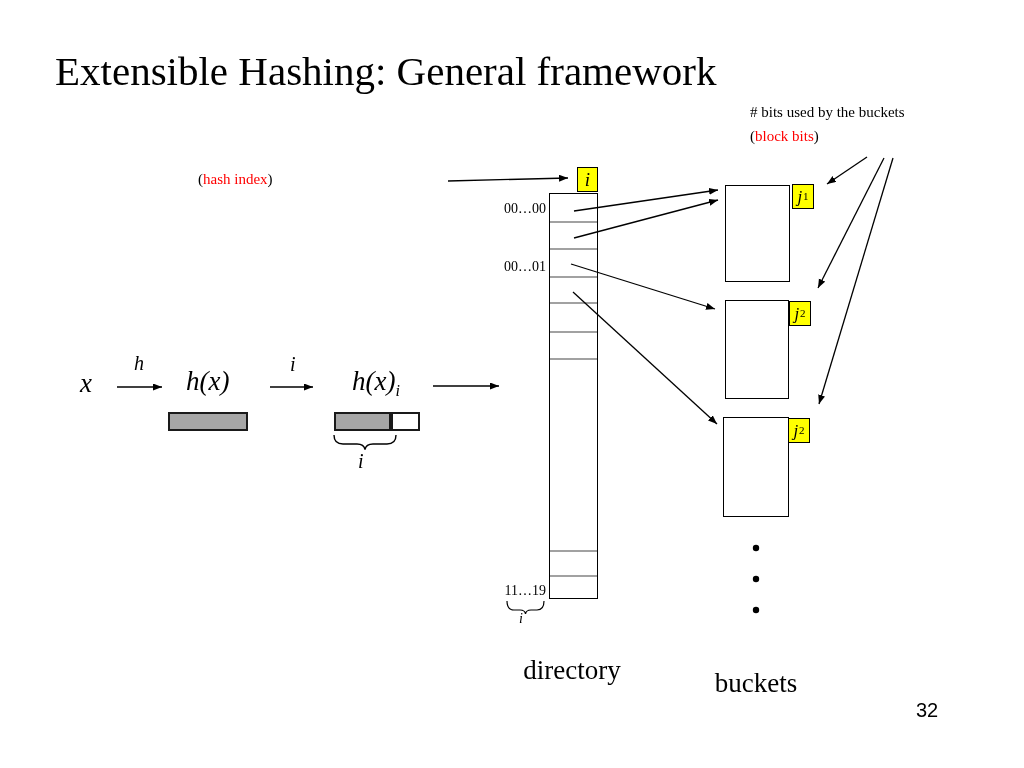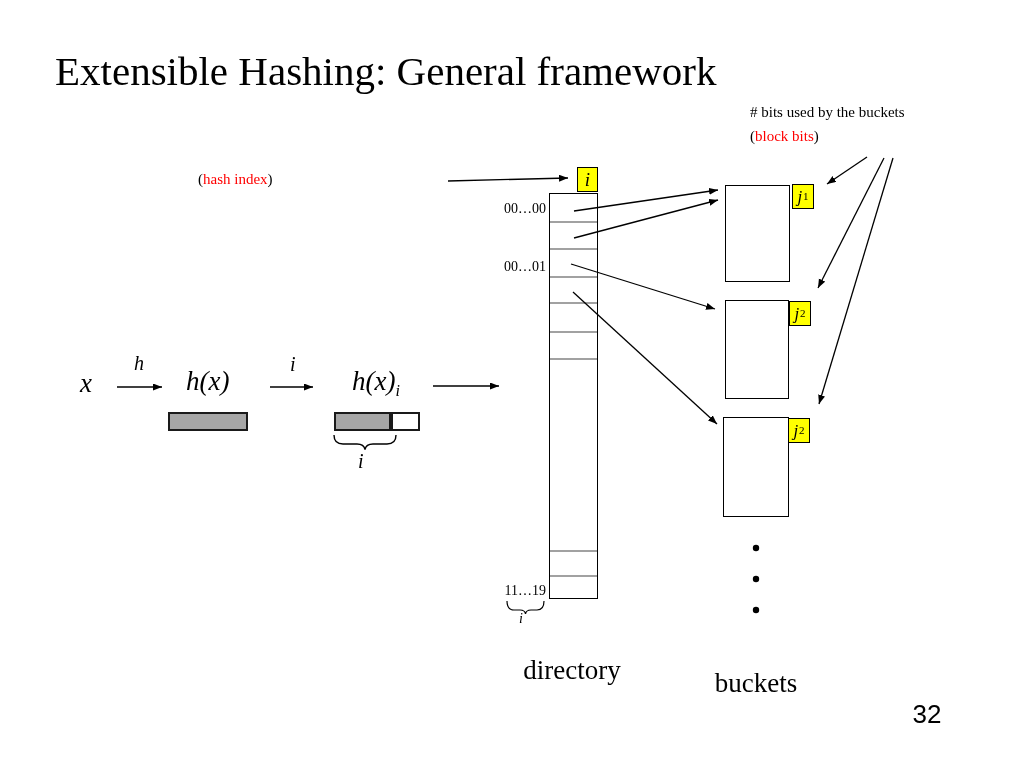--- a/index.html
+++ b/index.html
@@ -53,7 +53,7 @@
   .cap-directory{left:512px;top:655px;width:120px;}
   .cap-buckets{left:698px;top:668px;width:116px;}
   
-  .page-num{left:898px;top:699px;width:58px;text-align:center;font-size:26px;
+  .page-num{left:898px;top:699px;width:58px;text-align:center;font-size:20px;
     font-family:"Liberation Sans","DejaVu Sans",sans-serif;}
   
   .overlay{left:0;top:0;width:1024px;height:768px;pointer-events:none;}

